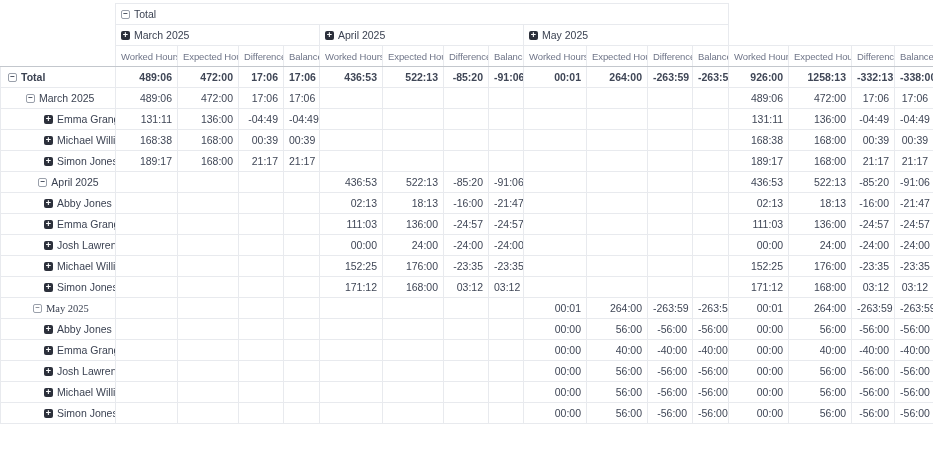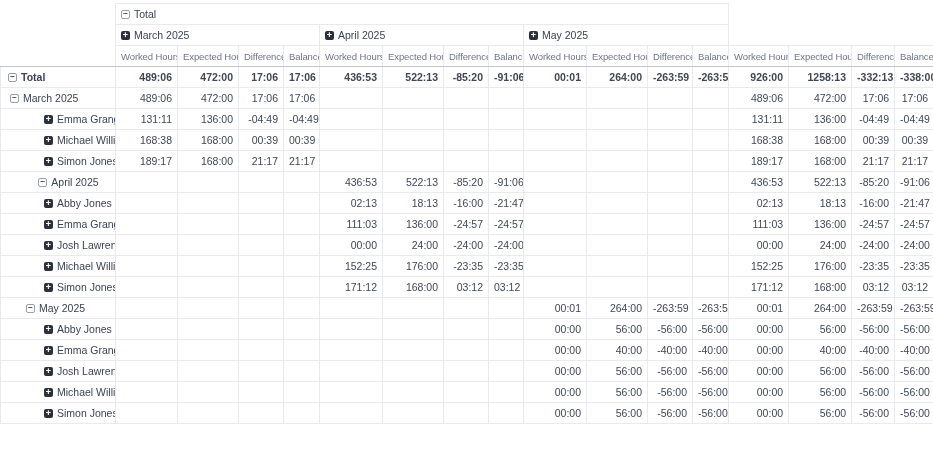--- a/index.html
+++ b/index.html
@@ -129,7 +129,7 @@
           <td class="val bold">-338:00</td>
         </tr>
         <tr>
-          <td class="rowhead" style="padding-left: 9px;"><span class="icon minus">−</span><span>March 2025</span></td>
+          <td class="rowhead" style="padding-left: 25px;"><span class="icon minus">−</span><span>March 2025</span></td>
           <td class="val">489:06</td>
           <td class="val">472:00</td>
           <td class="val">17:06</td>

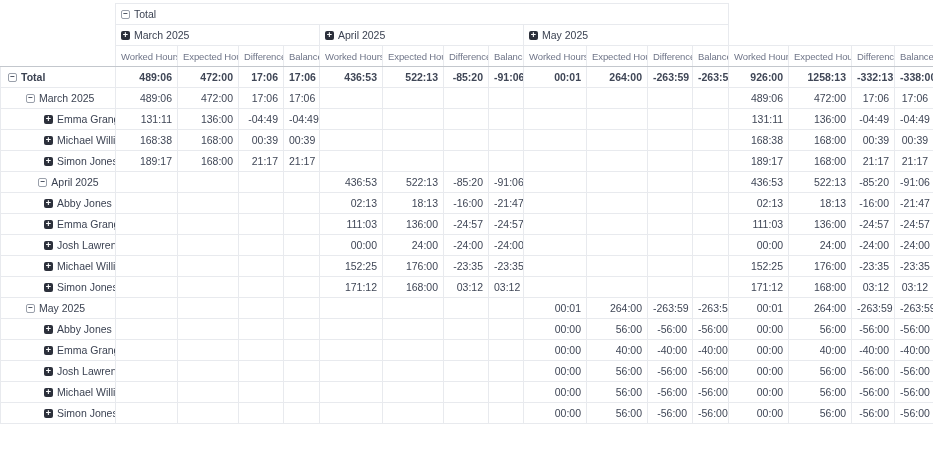--- a/index.html
+++ b/index.html
@@ -319,7 +319,7 @@
           <td class="val">03:12</td>
         </tr>
         <tr>
-          <td class="rowhead" style="padding-left: 25px;"><span class="icon minus">−</span><span>May 2025</span></td>
+          <td class="rowhead" style="padding-left: 32px; font-family: Liberation Serif, serif;"><span class="icon minus">−</span><span>May 2025</span></td>
           <td class="val"></td>
           <td class="val"></td>
           <td class="val"></td>

